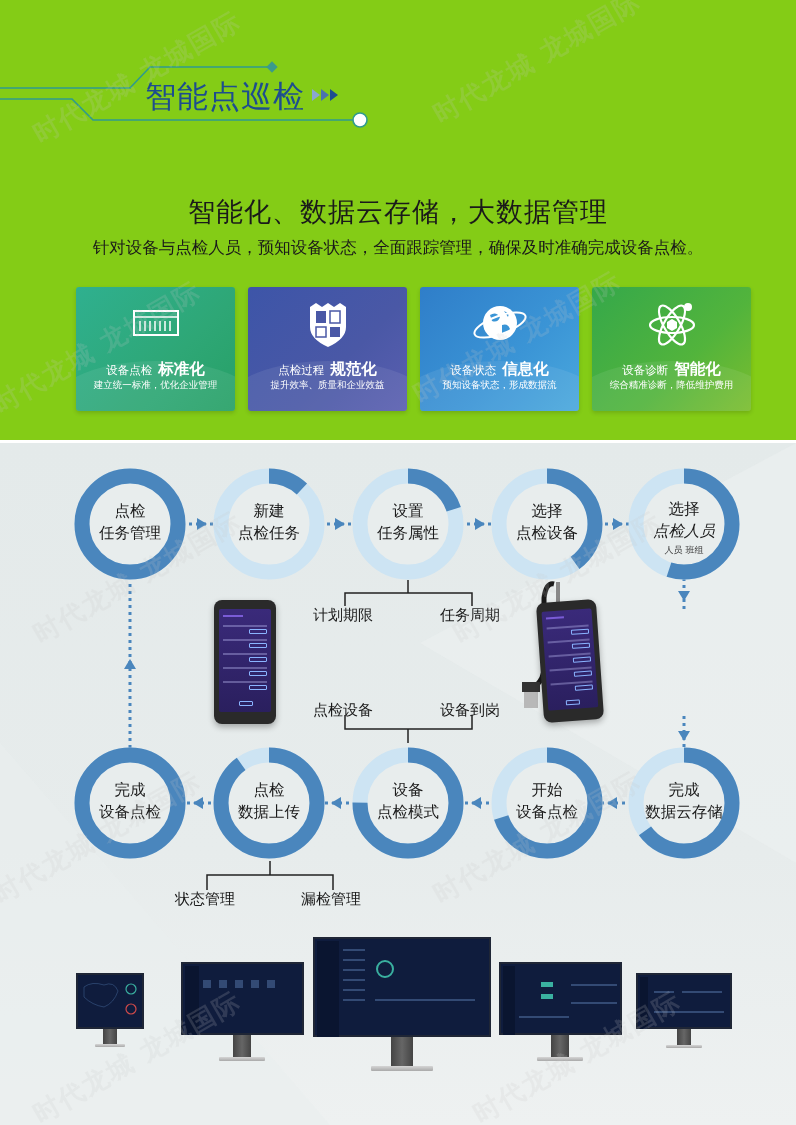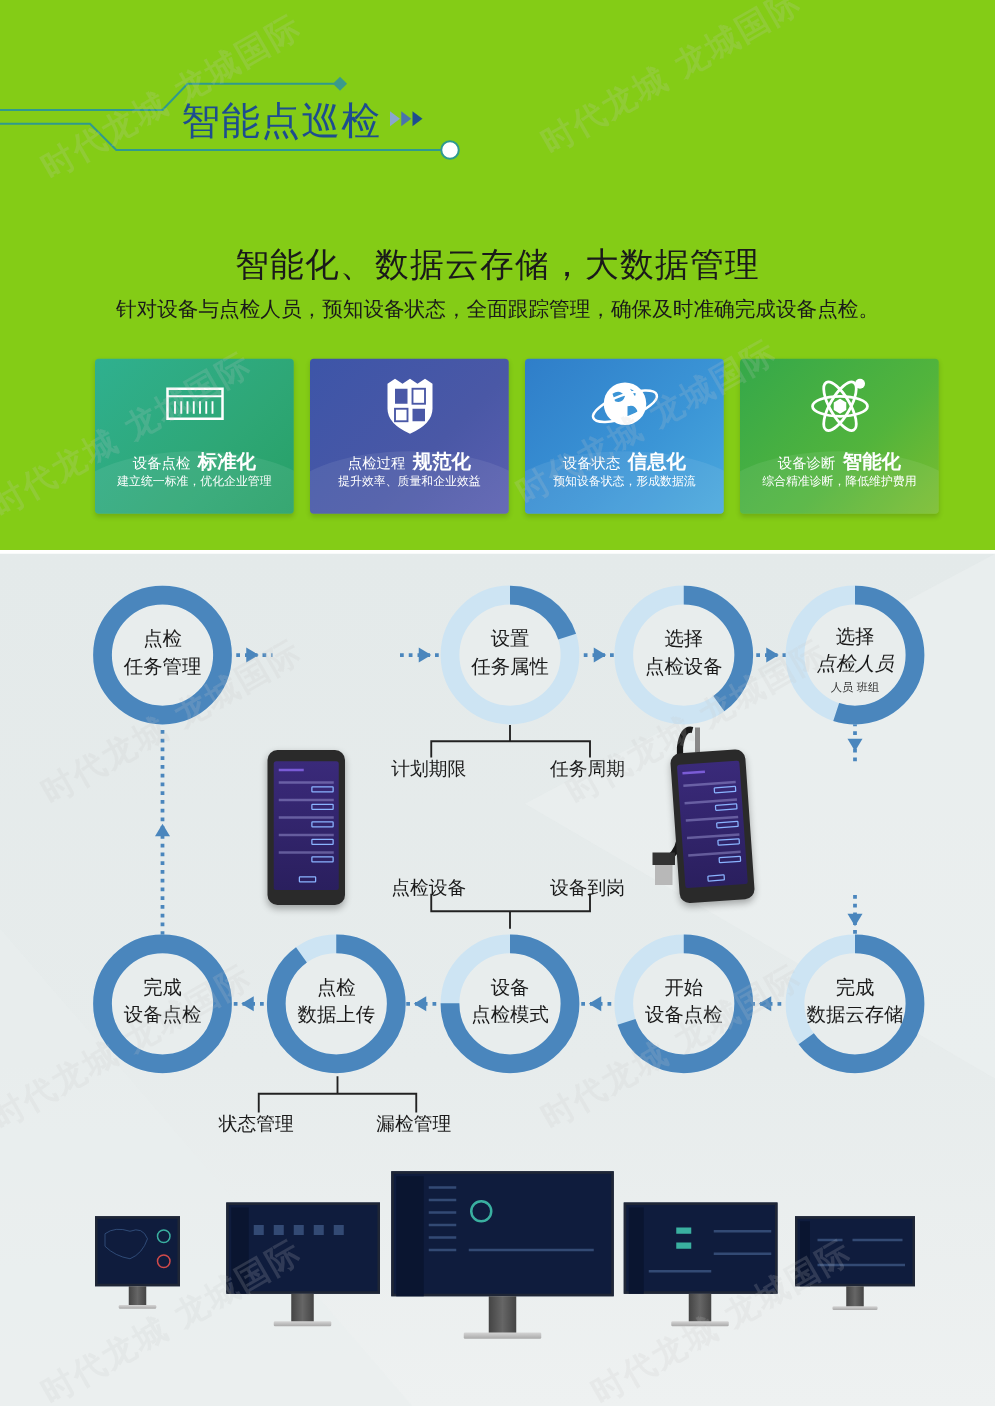--- a/index.html
+++ b/index.html
@@ -194,6 +194,14 @@
     <div class="label" style="top:32px;">点检</div>
     <div class="label" style="top:54px;">任务管理</div>
   </div>
+  <div class="node" style="left:213px; top:25px;">
+    <svg class="ring" viewBox="0 0 112 112">
+        <circle cx="56" cy="56" r="48" fill="#e8eded" stroke="#cde4f3" stroke-width="15"></circle>
+        <circle class="arc" cx="56" cy="56" r="48" fill="none" stroke="#4a86bd" stroke-width="15" transform="rotate(-90 56 56)" stroke-dasharray="36.19114736935442 301.59289474462014"></circle>
+      </svg>
+    <div class="label" style="top:32px;">新建</div>
+    <div class="label" style="top:54px;">点检任务</div>
+  </div>
   <div class="node" style="left:352px; top:25px;">
     <svg class="ring" viewBox="0 0 112 112">
         <circle cx="56" cy="56" r="48" fill="#e8eded" stroke="#cde4f3" stroke-width="15"></circle>

